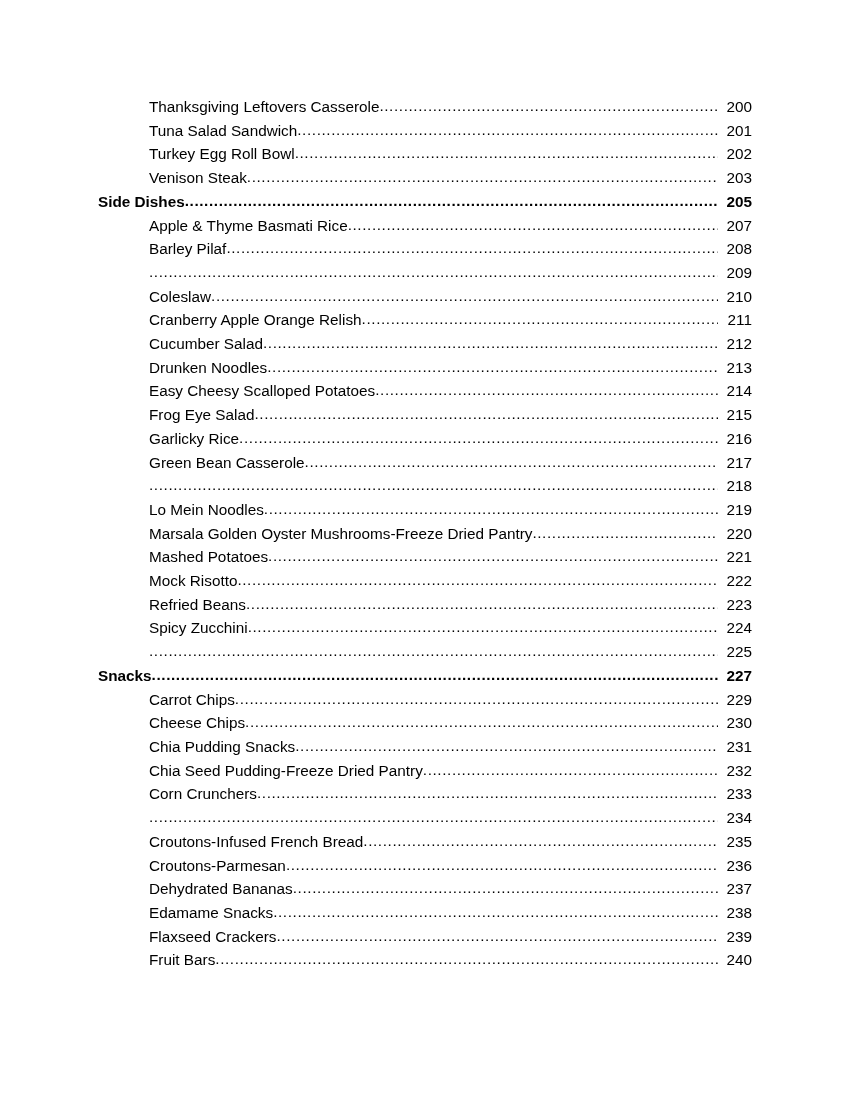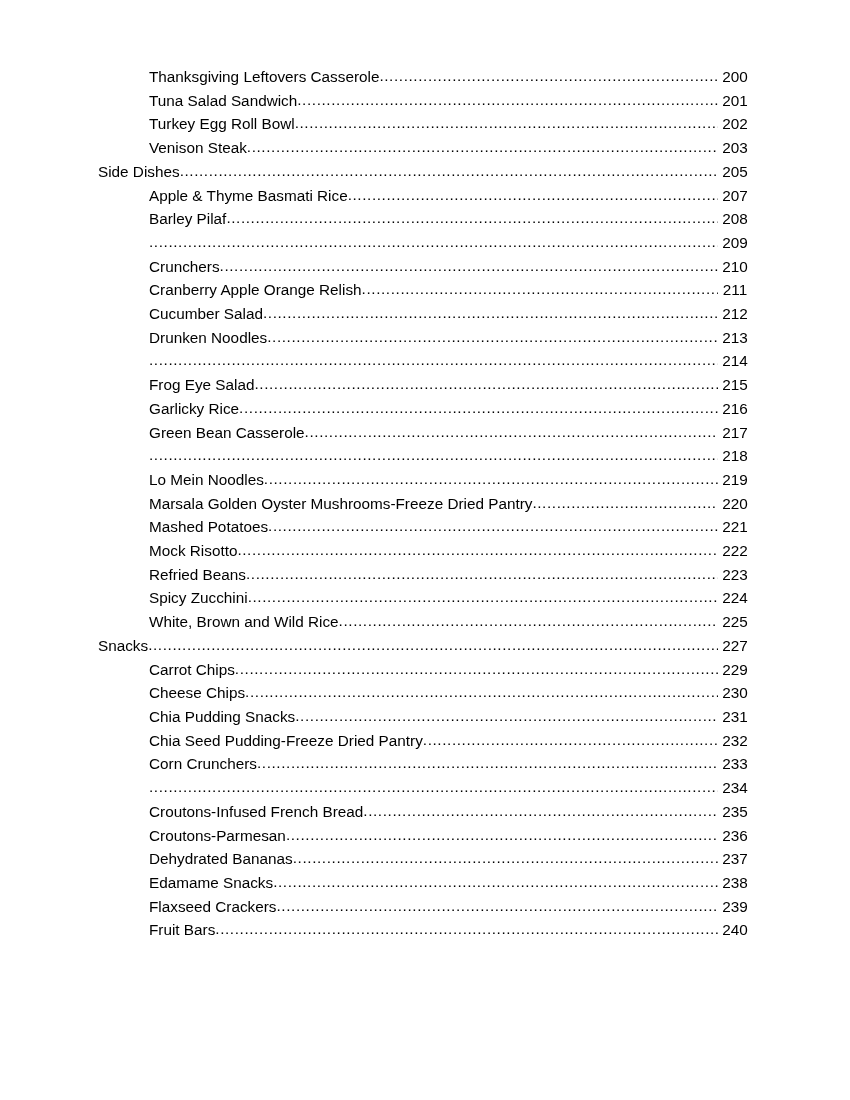--- a/index.html
+++ b/index.html
@@ -19,7 +19,7 @@
     width: 850px;
     height: 1047px;
     box-sizing: border-box;
-    padding: 65px 98px 0 98px;
+    padding: 95px 98px 0 98px;
   }
   .toc {
     width: 654px;

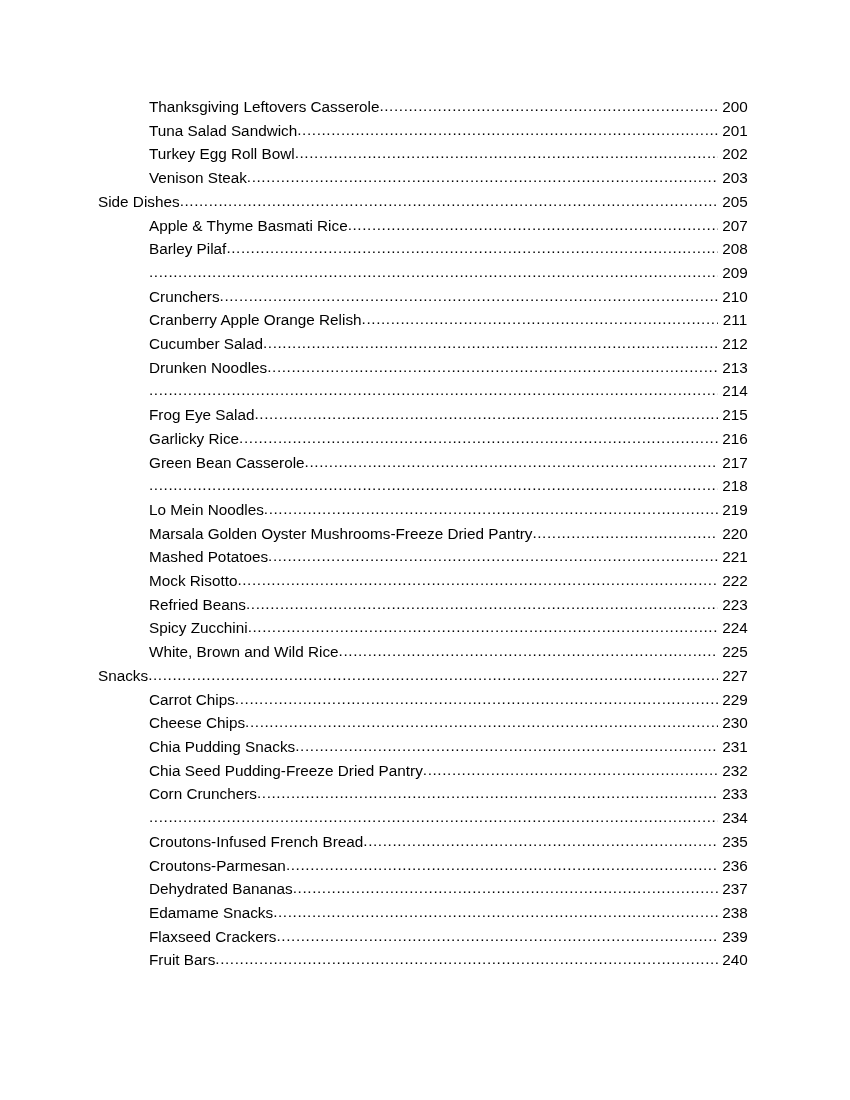--- a/index.html
+++ b/index.html
@@ -45,7 +45,7 @@
   }
   .toc-entry .page-num {
     flex: 0 0 auto;
-    text-align: center;
+    text-align: right;
     min-width: 34px;
   }
   .level-1 {

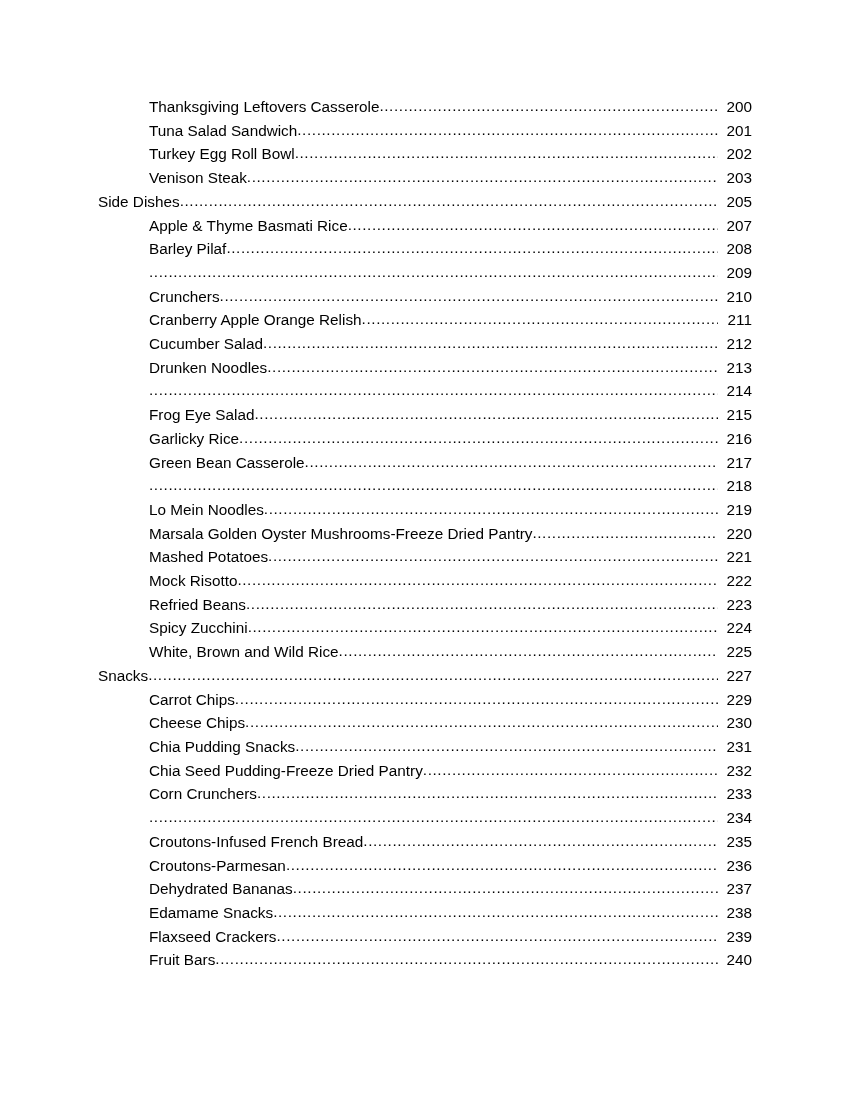--- a/index.html
+++ b/index.html
@@ -49,7 +49,7 @@
     min-width: 34px;
   }
   .level-1 {
-    font-weight: normal;
+    font-weight: bold;
     padding-left: 0px;
   }
   .level-2 {

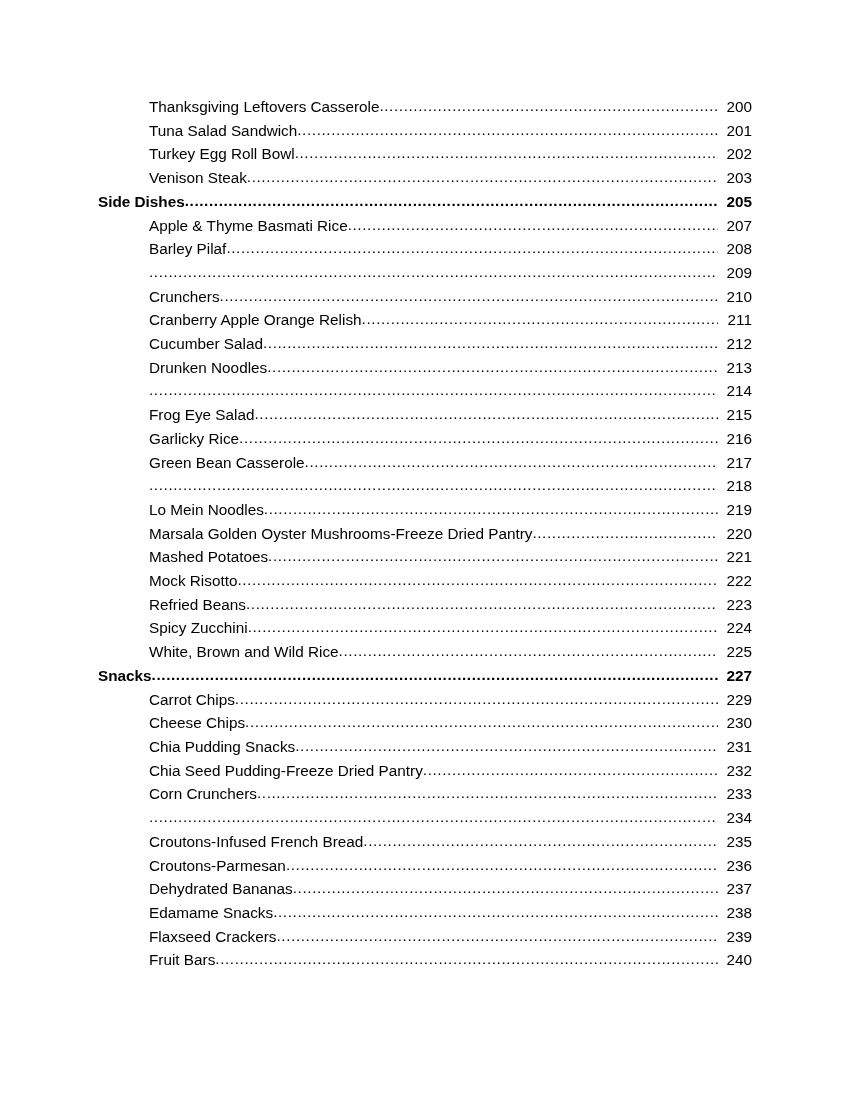--- a/index.html
+++ b/index.html
@@ -102,7 +102,7 @@
         <span class="page-num">209</span>
       </div>
       <div class="toc-entry level-2">
-        <span class="label">Crunchers</span>
+        <span class="label">Coleslaw</span>
         <span class="dots"> ........................................................................................................................................................................................................</span>
         <span class="page-num">210</span>
       </div>

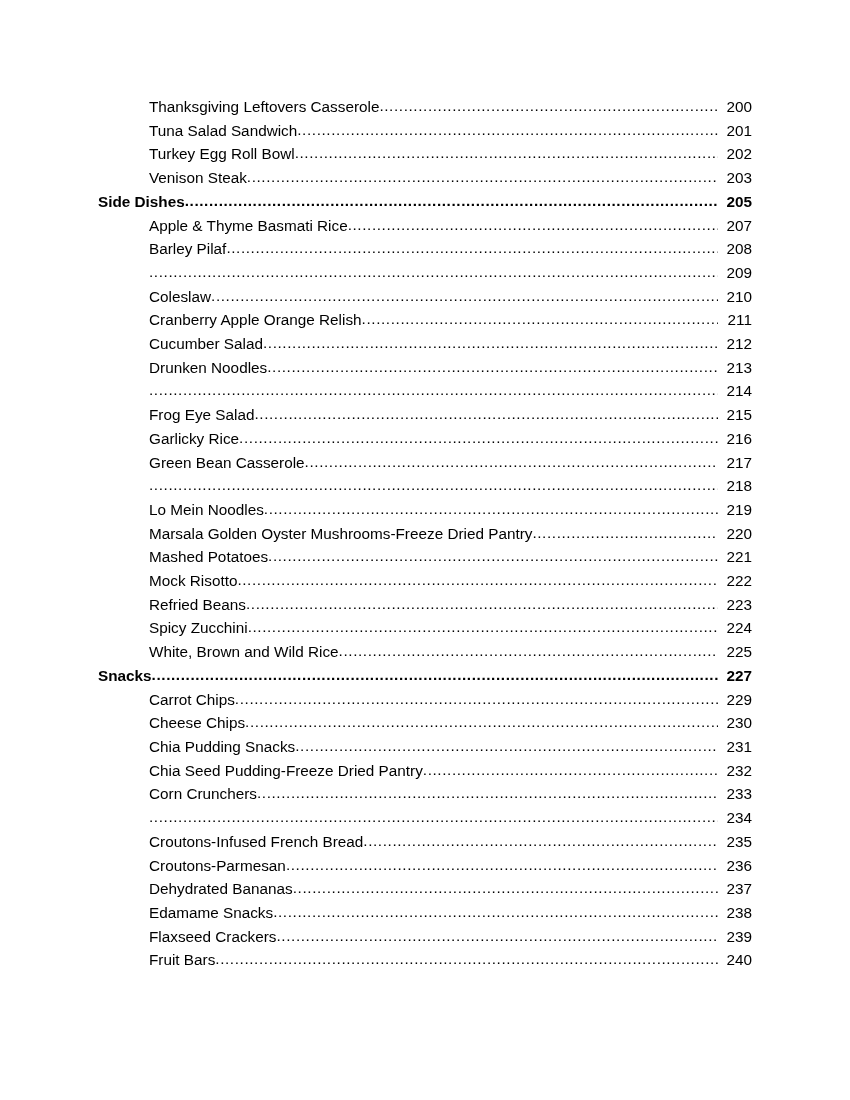--- a/index.html
+++ b/index.html
@@ -122,6 +122,7 @@
         <span class="page-num">213</span>
       </div>
       <div class="toc-entry level-2">
+        <span class="label">Easy Cheesy Scalloped Potatoes</span>
         <span class="dots"> ........................................................................................................................................................................................................</span>
         <span class="page-num">214</span>
       </div>

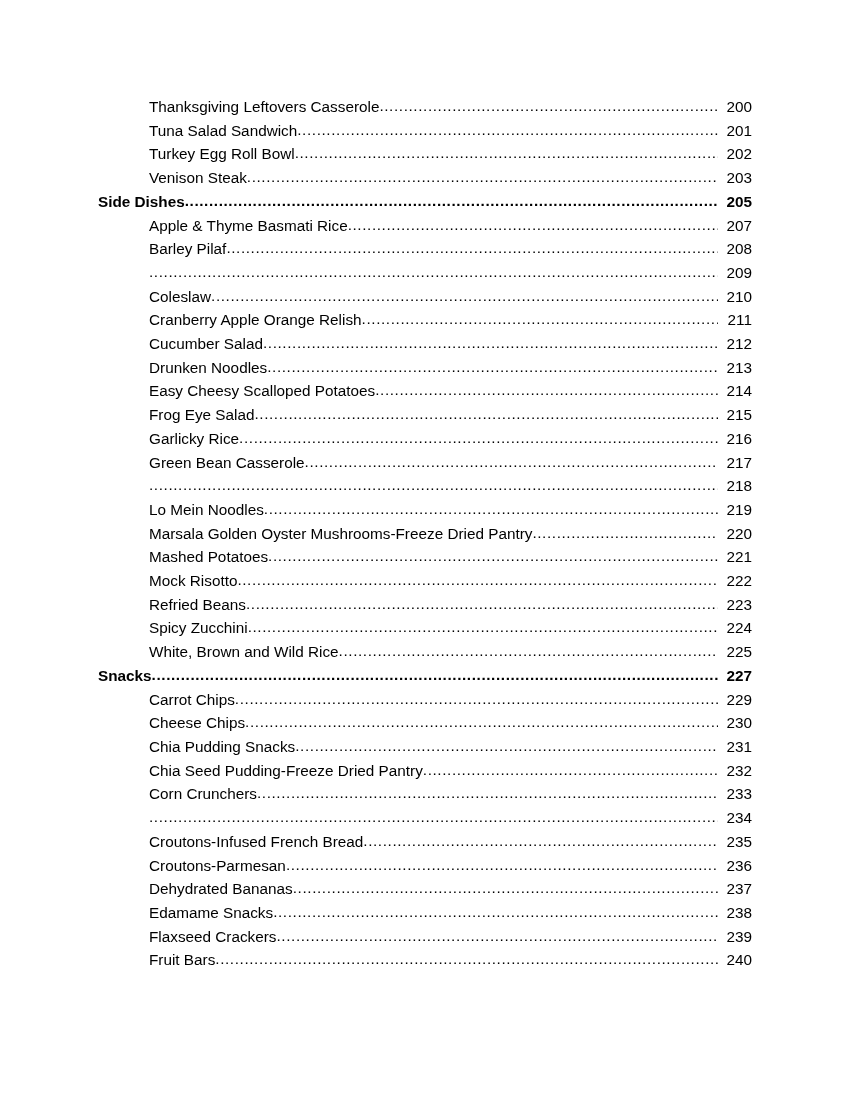--- a/index.html
+++ b/index.html
@@ -176,7 +176,6 @@
         <span class="page-num">224</span>
       </div>
       <div class="toc-entry level-2">
-        <span class="label">White, Brown and Wild Rice</span>
         <span class="dots"> ........................................................................................................................................................................................................</span>
         <span class="page-num">225</span>
       </div>

